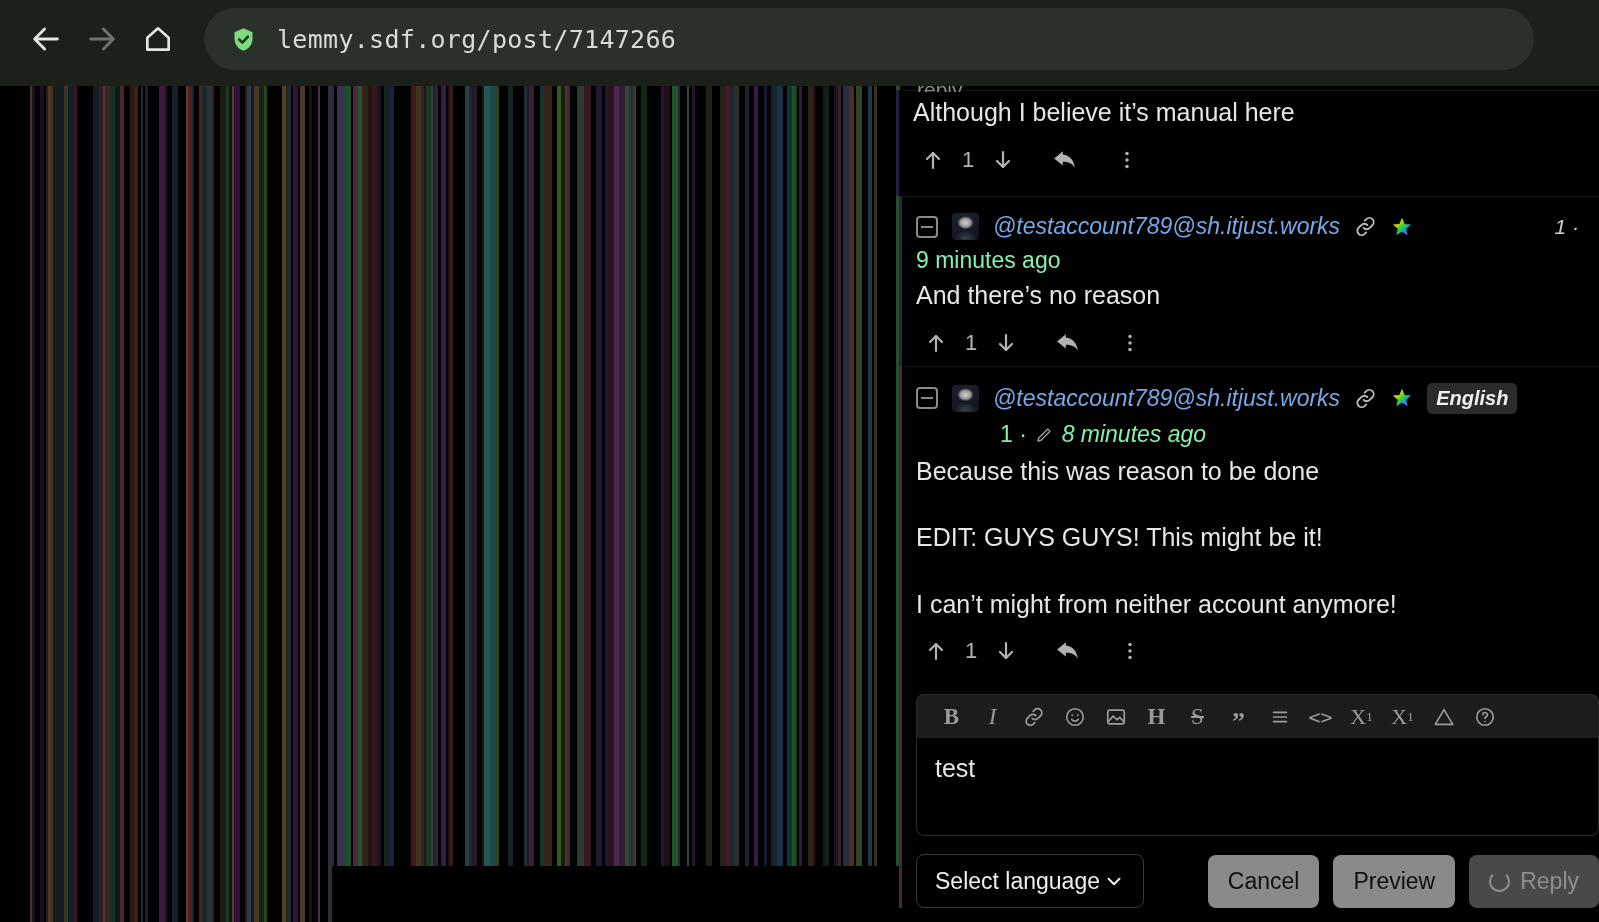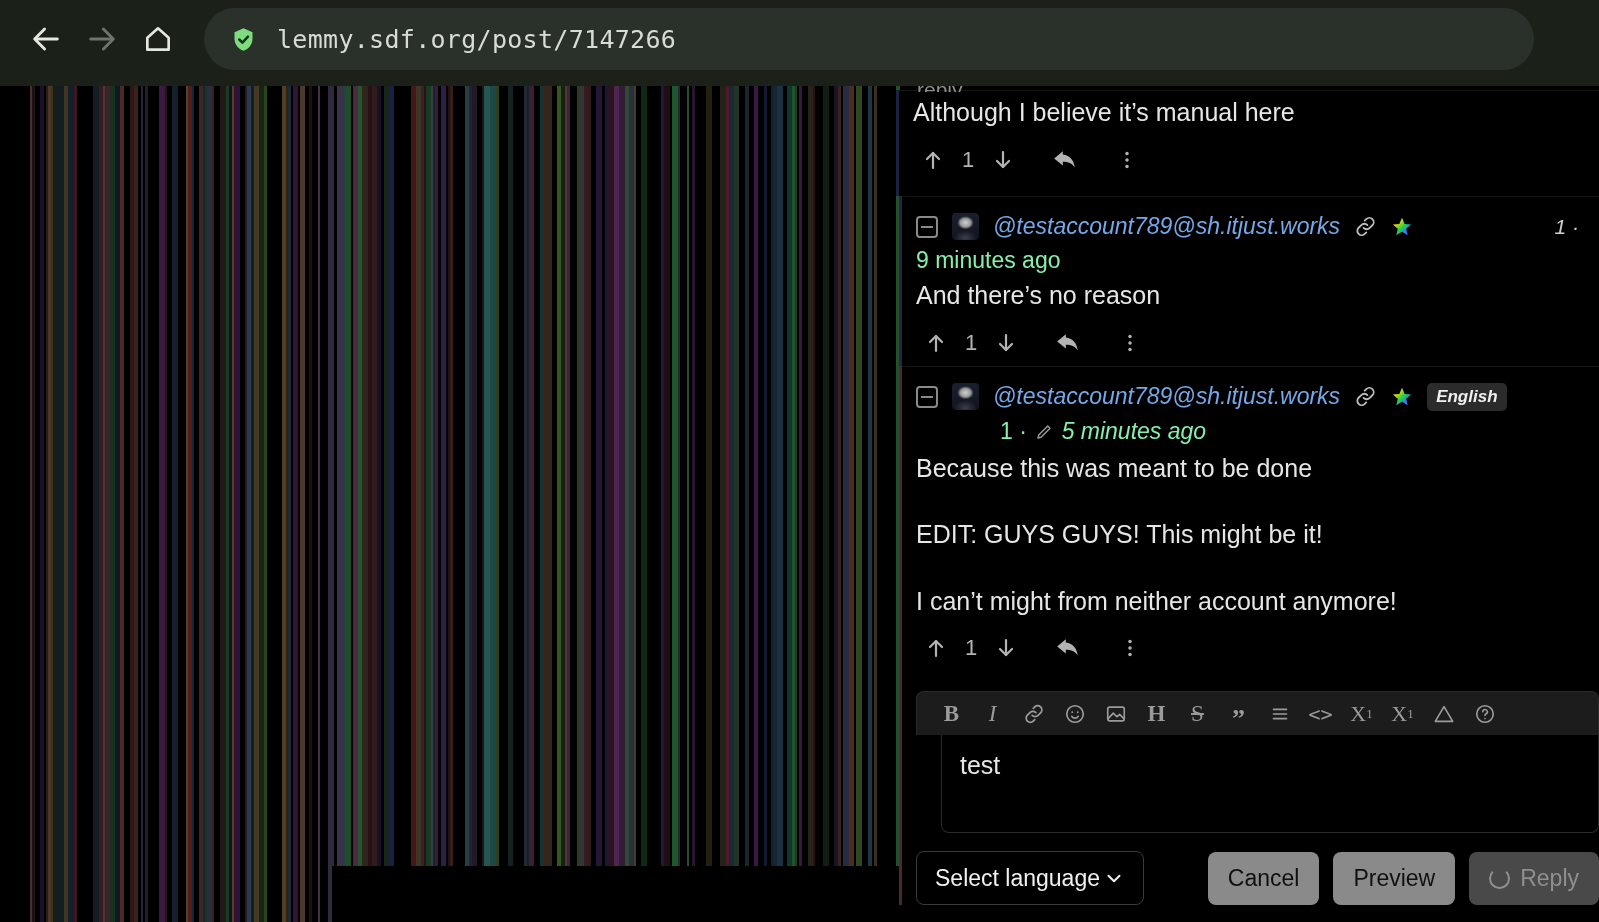--- a/index.html
+++ b/index.html
@@ -164,7 +164,7 @@
   .lang-badge {
     background: #2b2b2b;
     color: #f0f0f0;
-    font-size: 17px; font-weight: bold;
+    font-size: 20px; font-weight: bold;
     padding: 4px 9px;
     border-radius: 5px;
     white-space: nowrap;

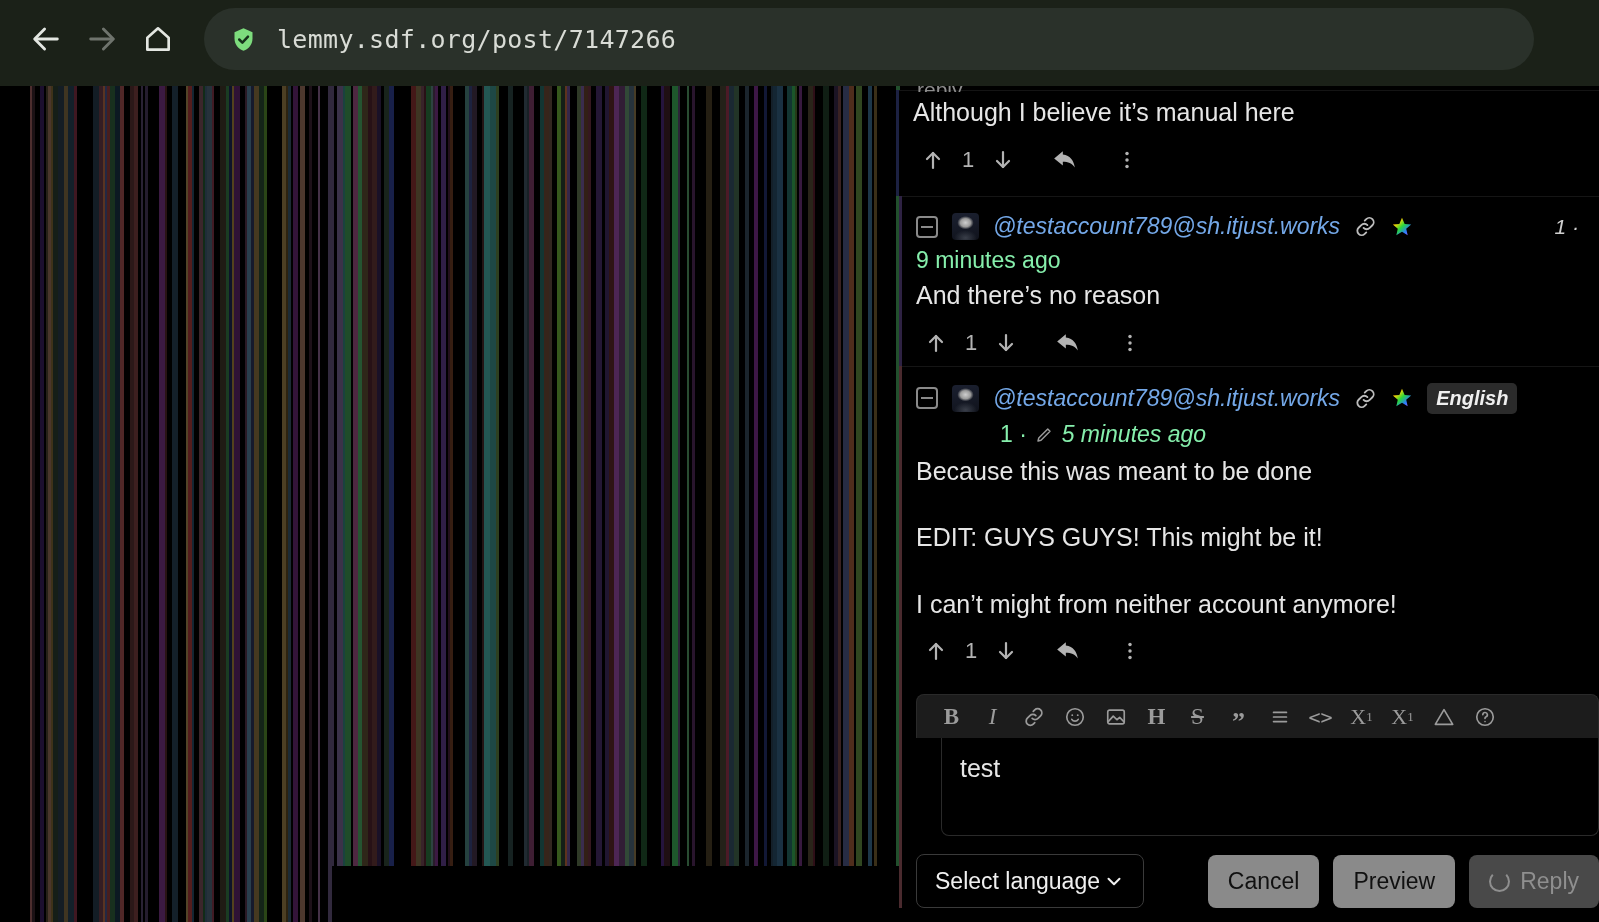--- a/index.html
+++ b/index.html
@@ -453,7 +453,7 @@
               <path d="M4 20 L5 16 L17 4 L20 7 L8 19 Z"></path>
             </svg>
           </span>
-          <em>5 minutes ago</em>
+          <em>8 minutes ago</em>
         </div>
 
         <div class="body-text">

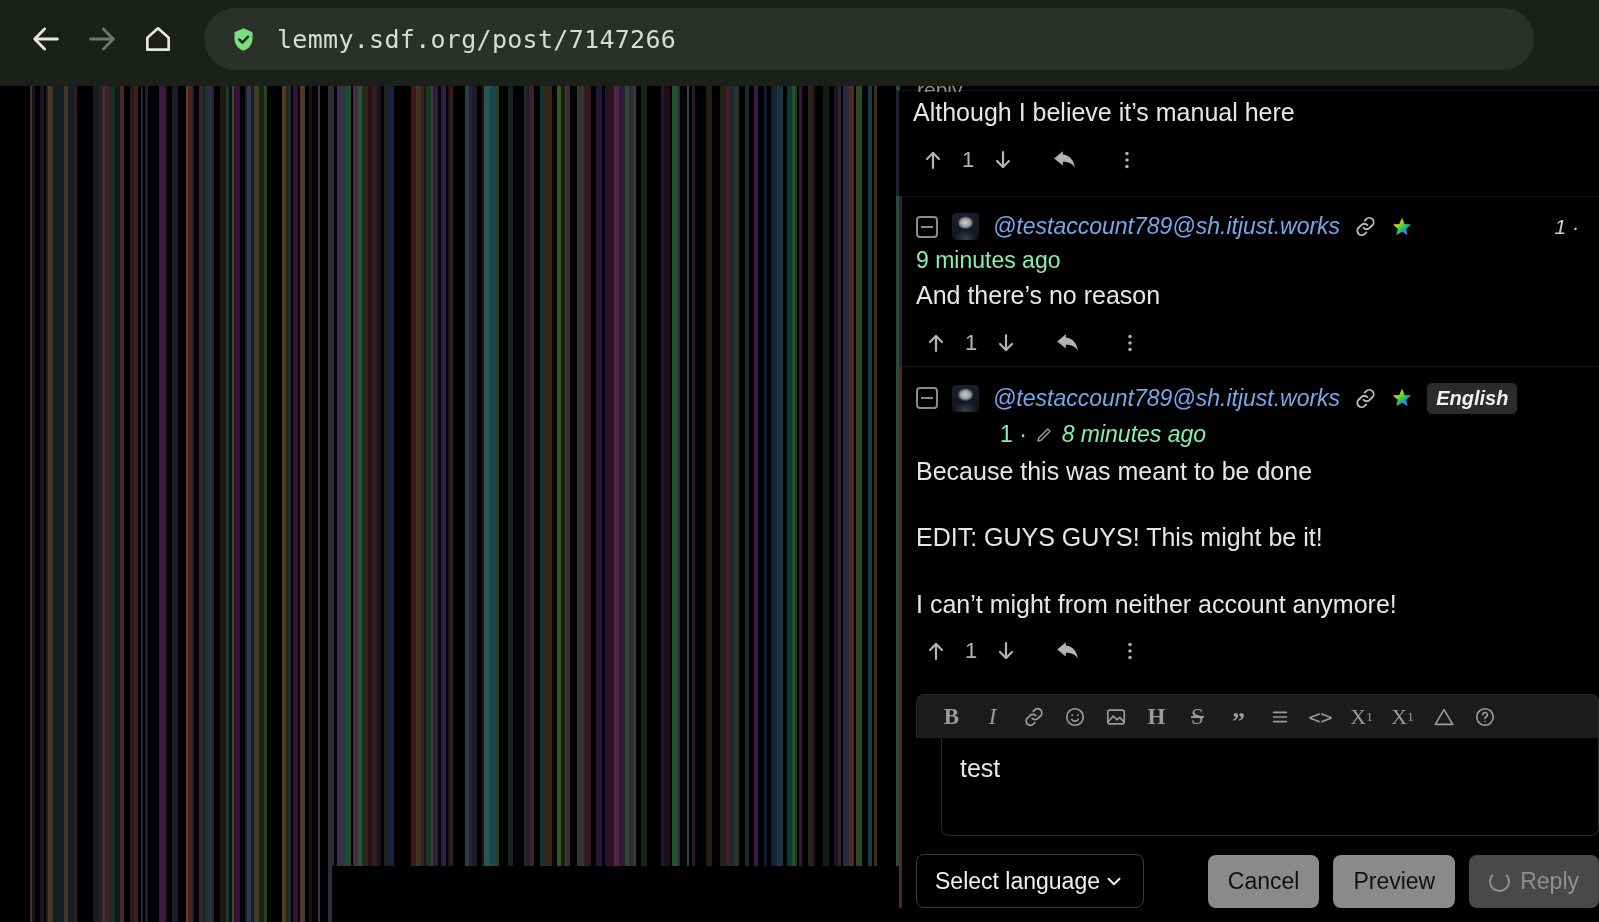--- a/index.html
+++ b/index.html
@@ -457,7 +457,7 @@
         </div>
 
         <div class="body-text">
-          <p>Because this was meant to be done</p>
+          <p>Because this was reason to be done</p>
           <p>EDIT: GUYS GUYS! This might be it!</p>
           <p>I can’t might from neither account anymore!</p>
         </div>

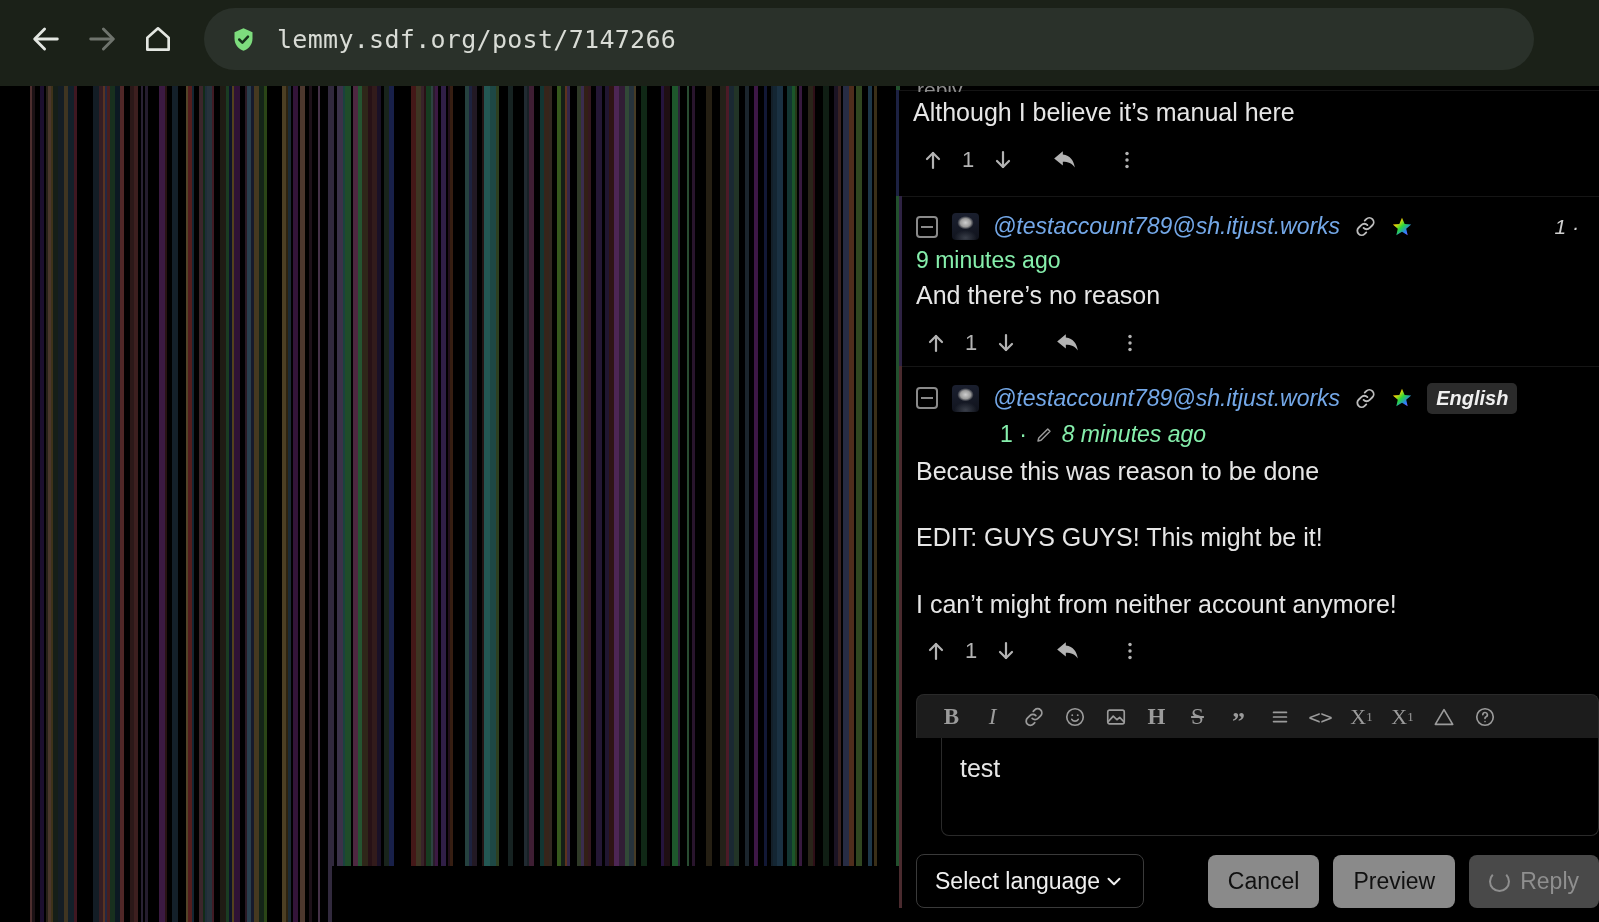--- a/index.html
+++ b/index.html
@@ -224,7 +224,6 @@
     padding: 16px 18px;
     font-size: 25px;
     color: #e6e6e6;
-    margin-left: 25px;
   }
 
   #editor-controls {

